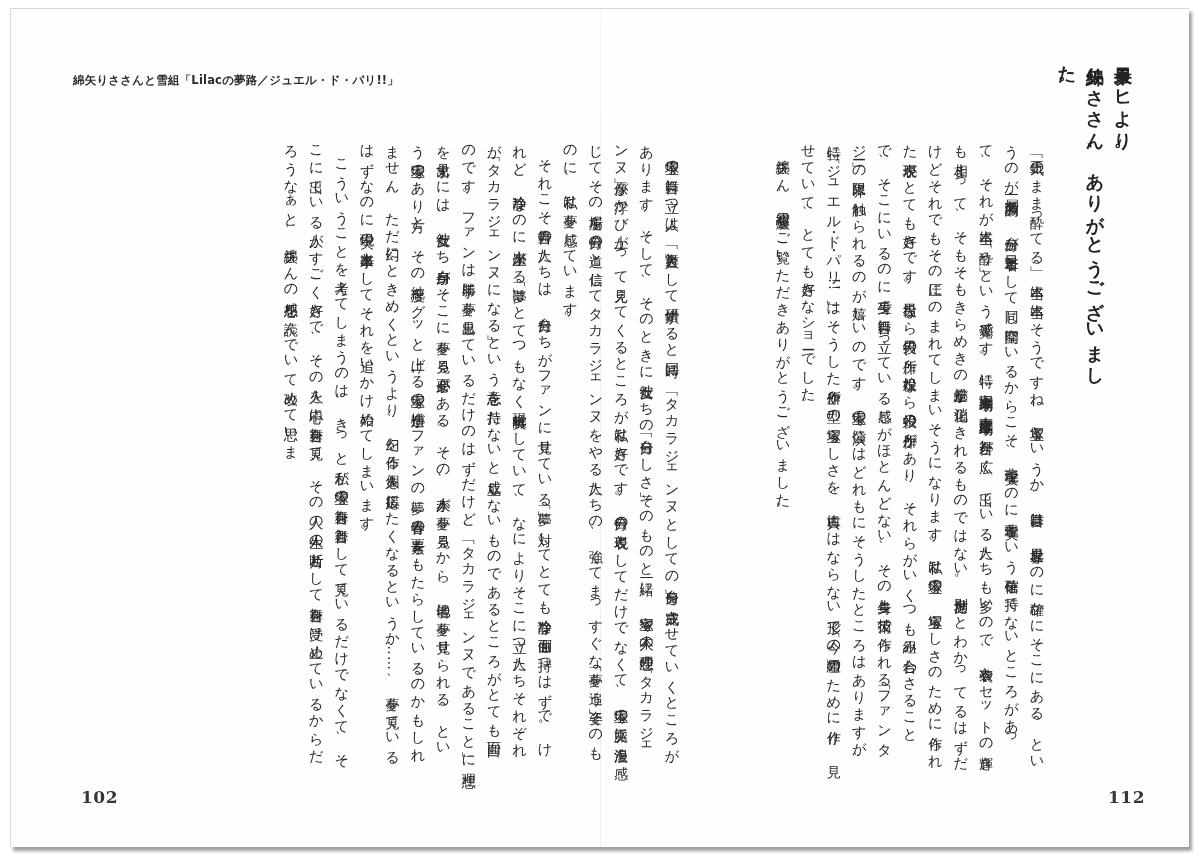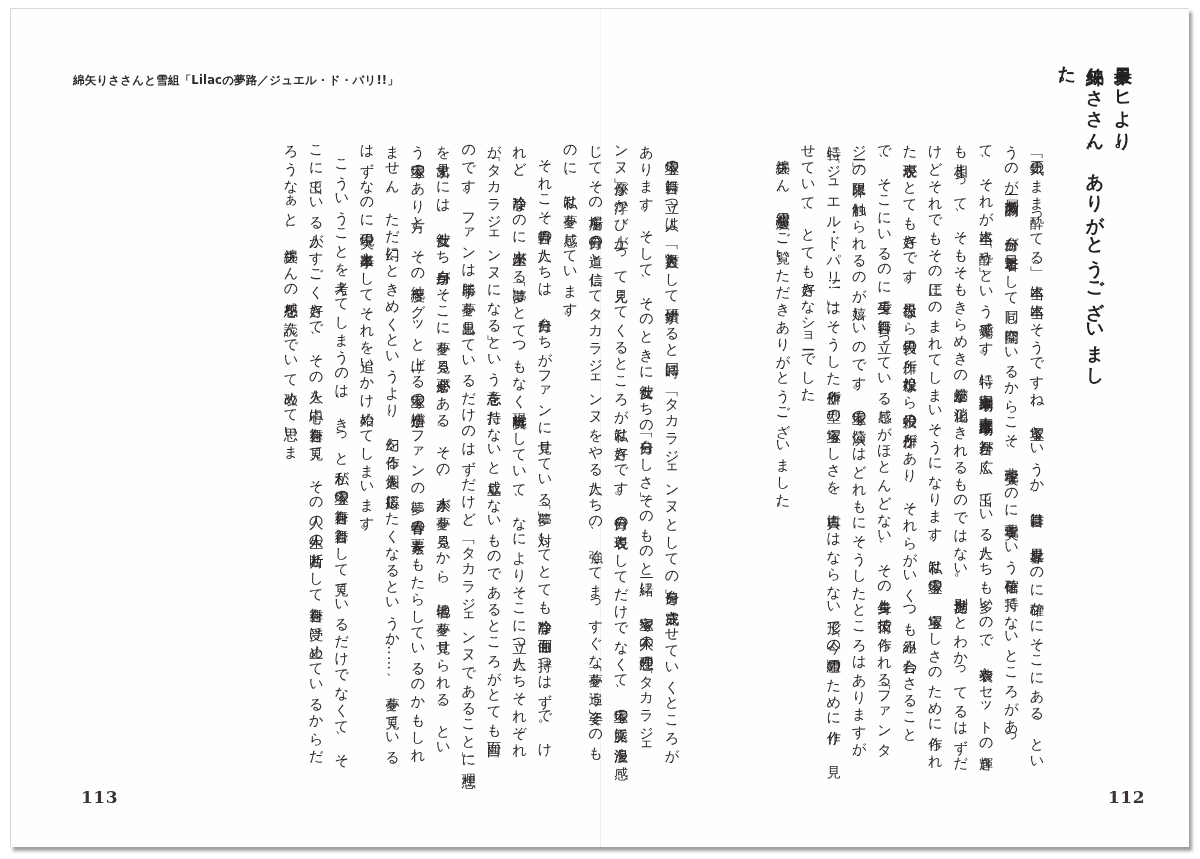--- a/index.html
+++ b/index.html
@@ -46,7 +46,7 @@
     <p class="indent">こういうことを考えてしまうのは、きっと私が宝塚の舞台を舞台として見ているだけでなくて、そこに出ている人がすごく好きで、その人を中心に舞台を見て、その人の人生の断片として舞台を受け止めているからだろうなぁと、綿矢さんの感想を読んでいて改めて思いま</p>
   </div>
 
-  <div class="folio left">113</div>
+  <div class="folio left">102</div>
   <div class="folio right">112</div>
 </div>
 

